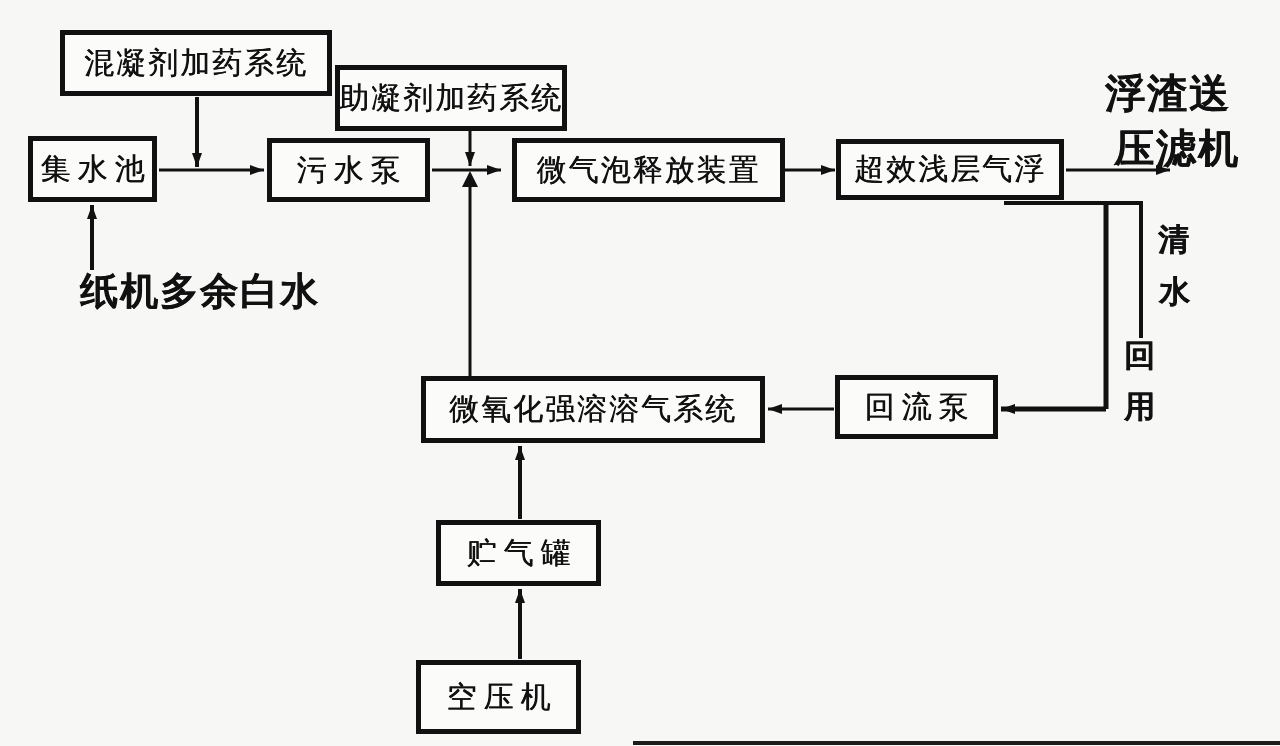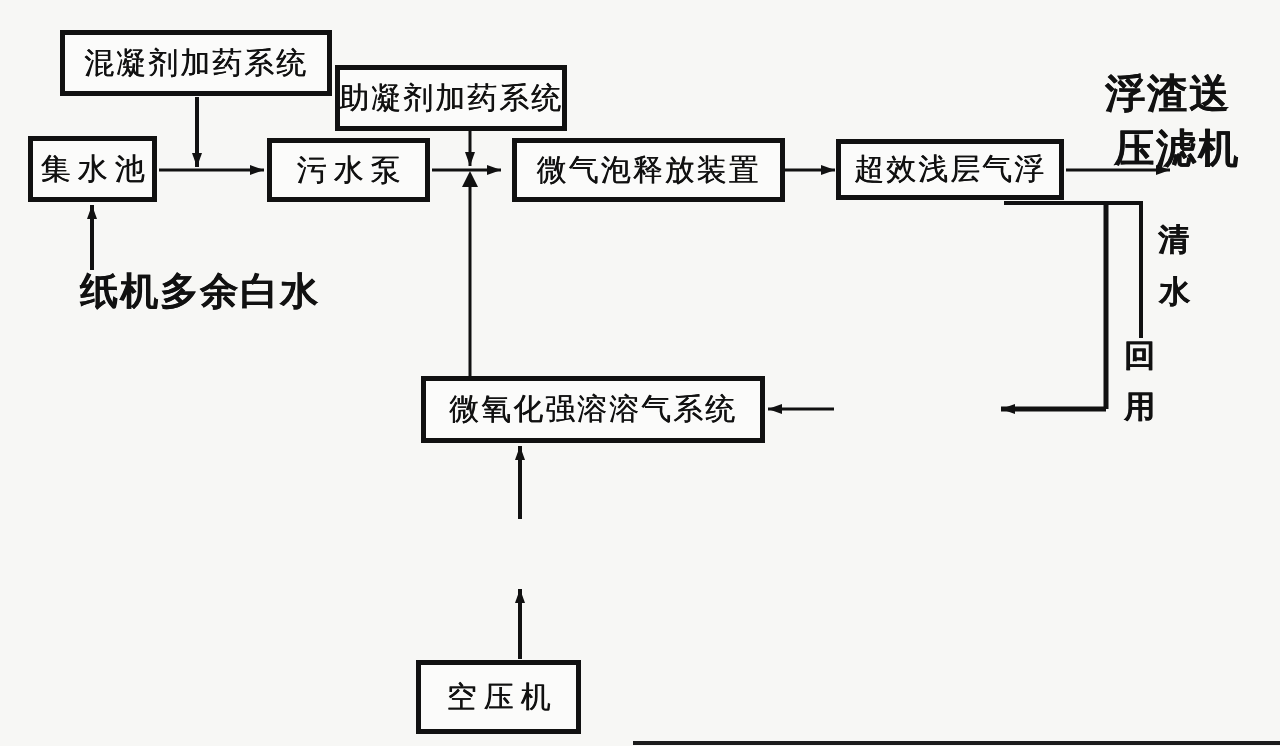--- a/index.html
+++ b/index.html
@@ -124,6 +124,7 @@
 
   <div class="node" style="left:836px;top:139px;width:228px;height:61px;">超效浅层气浮</div>
 
+  <div class="node sp" style="left:835px;top:375px;width:163px;height:64px;">回流泵</div>
 
 
   <div class="node sp" style="left:416px;top:660px;width:165px;height:74px;">空压机</div>

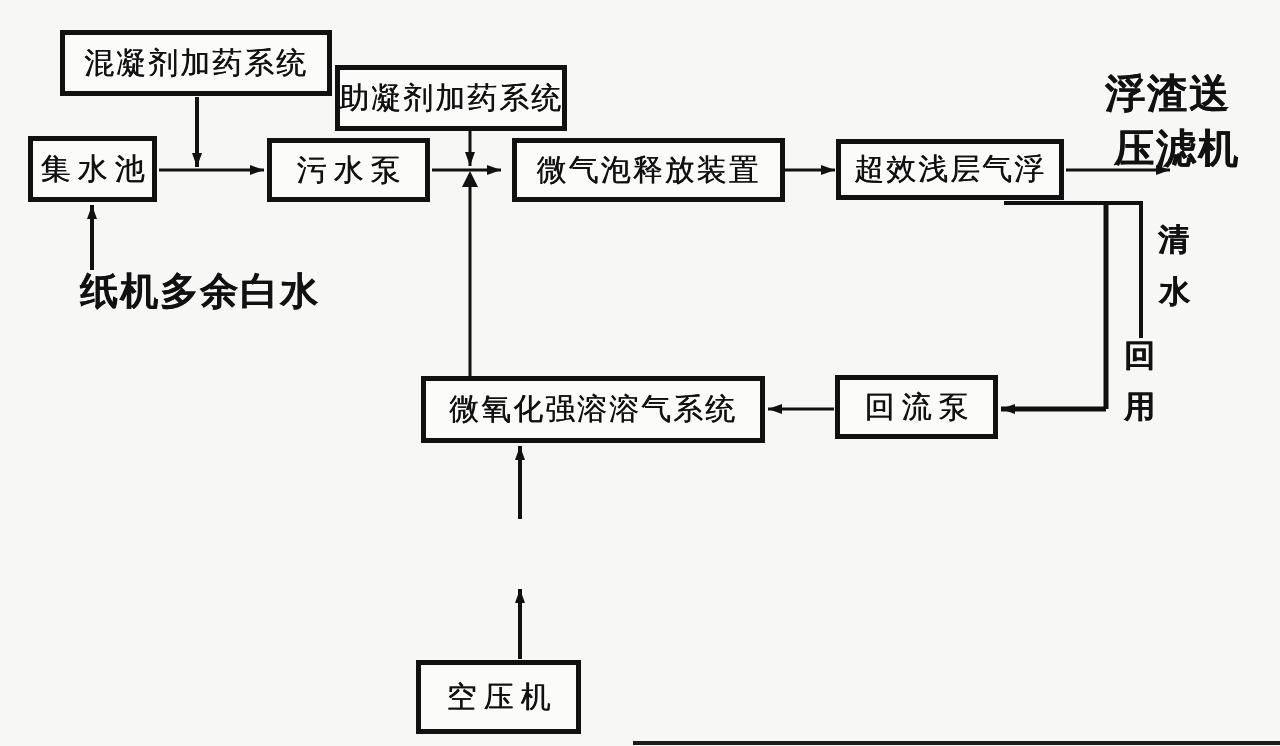--- a/index.html
+++ b/index.html
@@ -126,6 +126,7 @@
 
   <div class="node sp" style="left:835px;top:375px;width:163px;height:64px;">回流泵</div>
 
+  <div class="node sp" style="left:436px;top:520px;width:165px;height:66px;">贮气罐</div>
 
   <div class="node sp" style="left:416px;top:660px;width:165px;height:74px;">空压机</div>
 

